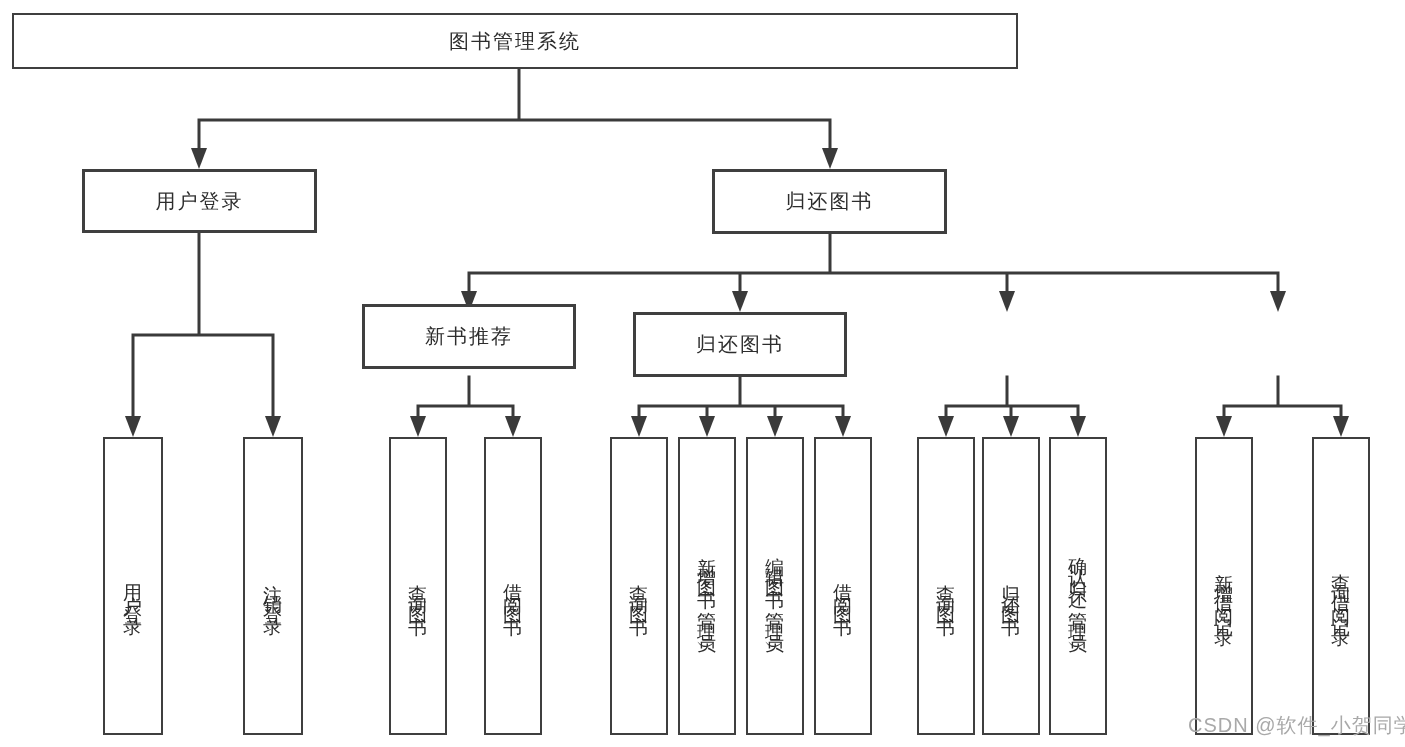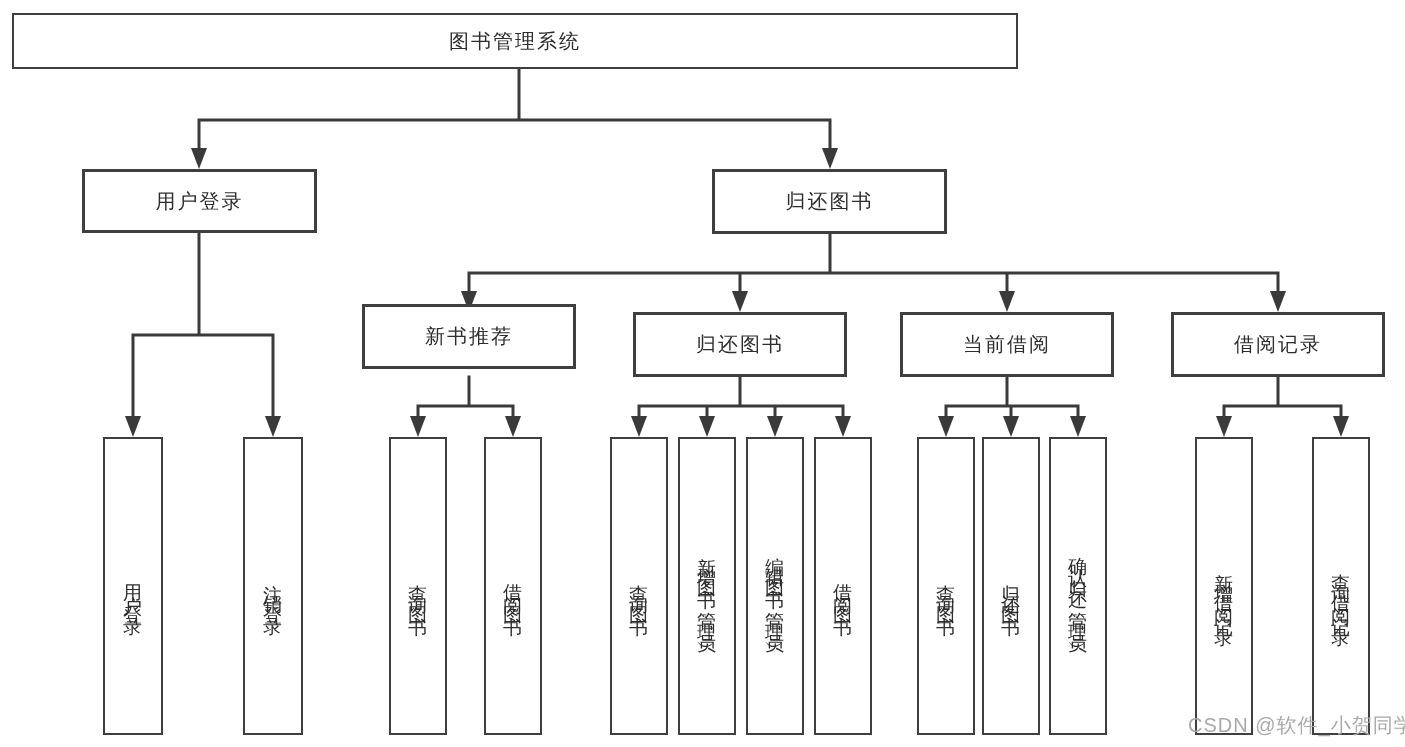--- a/index.html
+++ b/index.html
@@ -117,9 +117,6 @@
   <div class="node" style="left:633px;top:312px;width:214px;height:65px;">
     <span class="label">归还图书</span>
   </div>
-  <div class="node" style="left:900px;top:312px;width:214px;height:65px;">
-    <span class="label">当前借阅</span>
-  </div>
   <div class="node" style="left:1171px;top:312px;width:214px;height:65px;">
     <span class="label">借阅记录</span>
   </div>

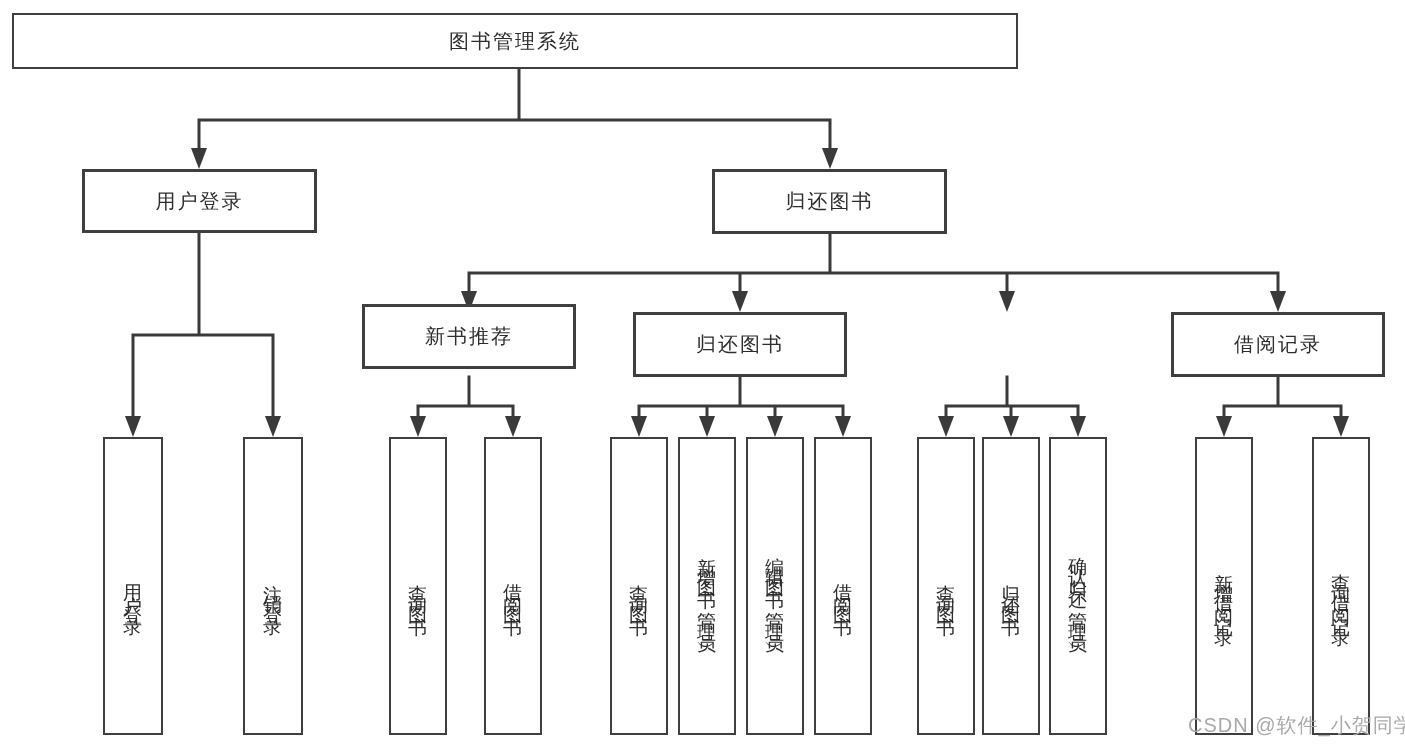--- a/index.html
+++ b/index.html
@@ -117,9 +117,6 @@
   <div class="node" style="left:633px;top:312px;width:214px;height:65px;">
     <span class="label">归还图书</span>
   </div>
-  <div class="node" style="left:1171px;top:312px;width:214px;height:65px;">
-    <span class="label">借阅记录</span>
-  </div>
 
   <div class="node leaf" style="left:103px;top:437px;width:60px;height:298px;">
     <span class="label">用户登录</span>

